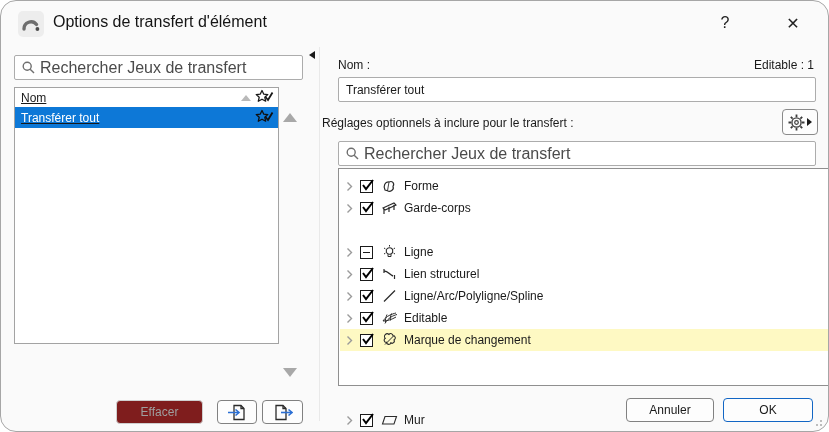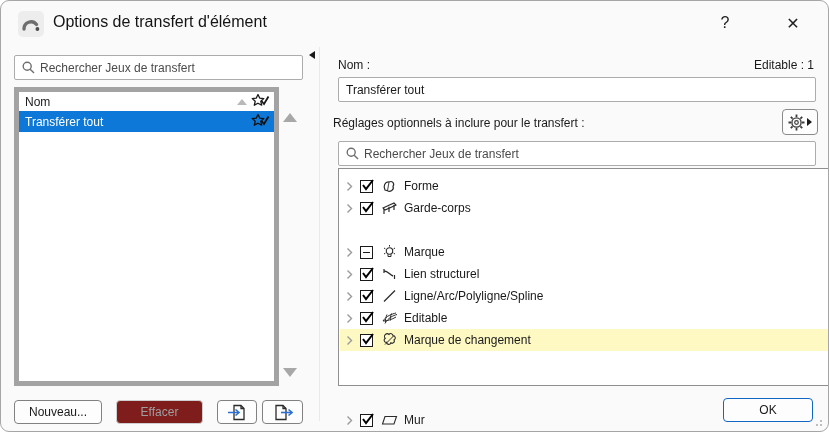--- a/index.html
+++ b/index.html
@@ -5,7 +5,7 @@
   * { margin:0; padding:0; box-sizing:border-box; }
   body { background:#fff; font-family:"Liberation Sans", sans-serif; }
   .dialog { position:relative; width:829px; height:432px; background:#fafafa;
-            border:1px solid #a6a6a6; border-radius:9px; overflow:hidden;
+            border:1px solid #a6a6a6; border-radius:16px; overflow:hidden;
             font-size:12px; color:#1a1a1a; }
 
   

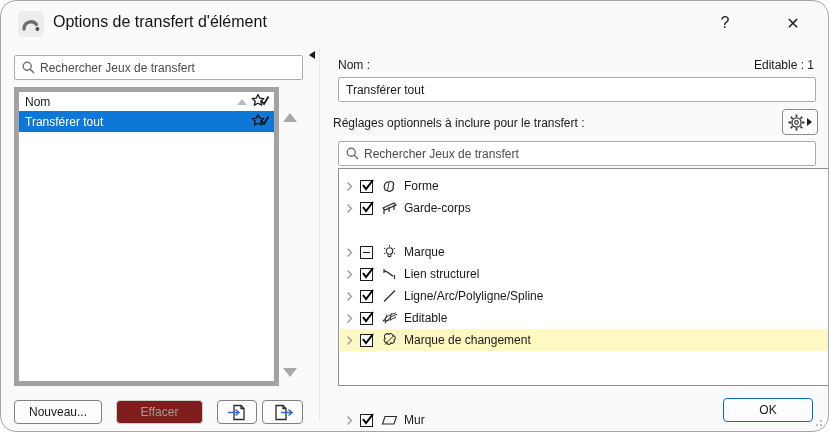--- a/index.html
+++ b/index.html
@@ -27,7 +27,7 @@
   .searchbox { position:absolute; height:25px; background:#fff; border:1px solid #acacac;
                border-radius:2px; display:flex; align-items:center; }
   .searchbox svg { margin:0 5px 0 7px; flex:0 0 auto; }
-  .searchbox input { border:none; outline:none; flex:1; font-family:inherit; font-size:12px;
+  .searchbox input { border:none; outline:none; flex:1; font-family:inherit; font-size:16px;
                      color:#1a1a1a; background:transparent; height:100%; }
   .searchbox input::placeholder { color:#4b4b4b; opacity:1; }
 

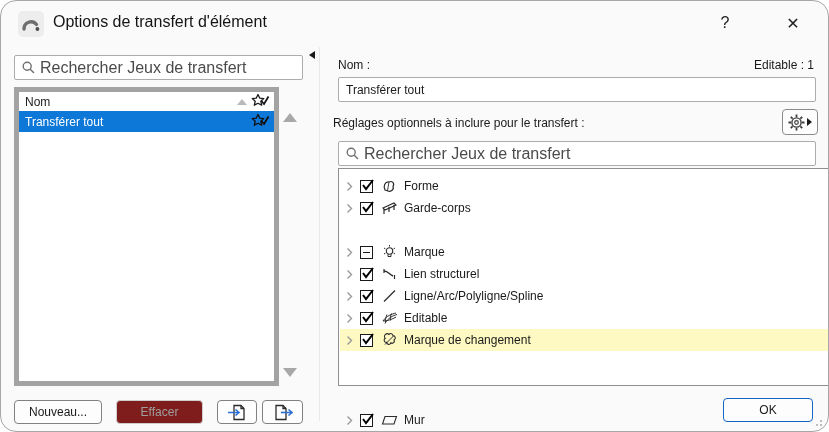--- a/index.html
+++ b/index.html
@@ -38,8 +38,8 @@
   .btn.default { border-color:#1266c4; }
 
   
-  .listbox { position:absolute; left:13px; top:86px; width:265px; height:299px;
-             background:#fff; border:5px solid #a3a3a3; }
+  .listbox { position:absolute; left:13px; top:86px; width:265px; height:257px;
+             background:#fff; border:1px solid #a3a3a3;text-decoration:underline; }
   .list-header { position:relative; height:19px; display:flex; align-items:center; }
   .list-header .hdr-label { margin-left:6px; }
   .sort-tri { position:absolute; right:27px; top:7px; width:0; height:0;

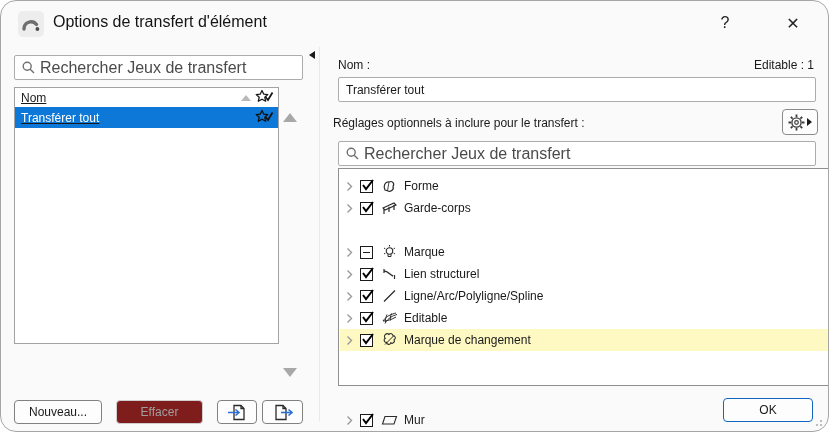--- a/index.html
+++ b/index.html
@@ -172,7 +172,7 @@
     <input value="Transférer tout" style="">
   </div>
 
-  <div class="lbl" style="left:332px; top:115px;">Réglages optionnels à inclure pour le transfert :</div>
+  <div class="lbl" style="left:321px; top:115px;">Réglages optionnels à inclure pour le transfert :</div>
   <div class="gear-btn">
     <svg width="17" height="17" viewBox="0 0 17 17">
       <circle cx="8.5" cy="8.5" r="4.6" fill="none" stroke="#3c3c3c" stroke-width="1.4"></circle>

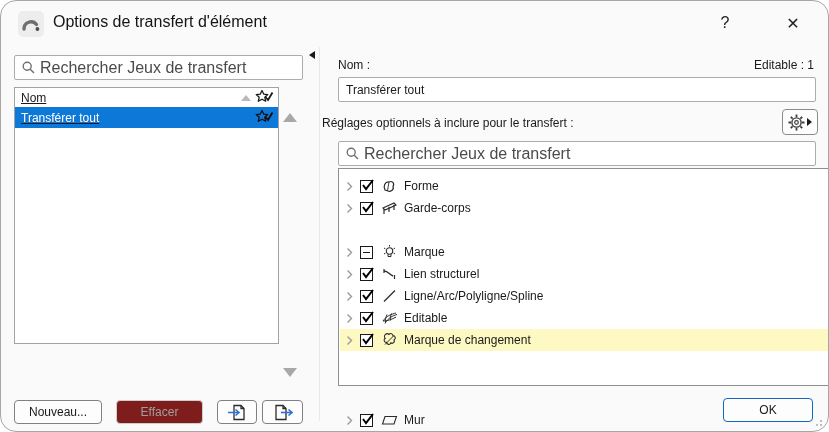--- a/index.html
+++ b/index.html
@@ -267,7 +267,7 @@
             <path d="M7 10.2 L7 12.5 L10 12.5 L10 10.2" fill="none" stroke="#2b2b2b" stroke-width="1"></path>
           </svg>
         </span>
-      <span class="tree-label">Marque</span>
+      <span class="tree-label">Ligne</span>
     </div>
 
     <div class="tree-row checked" style="top:94px;">

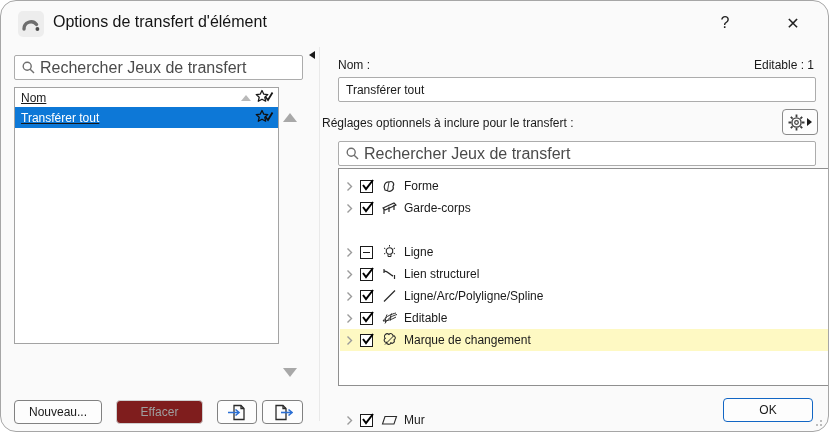--- a/index.html
+++ b/index.html
@@ -145,7 +145,6 @@
   <div class="scroll-arrow up"></div>
   <div class="scroll-arrow down"></div>
 
-  <button class="btn" style="left:13px; top:399px; width:88px;">Nouveau...</button>
   <button class="btn disabled" style="left:115px; top:399px; width:87px;">Effacer</button>
 
   <button class="btn" style="left:216px; top:399px; width:40px;">

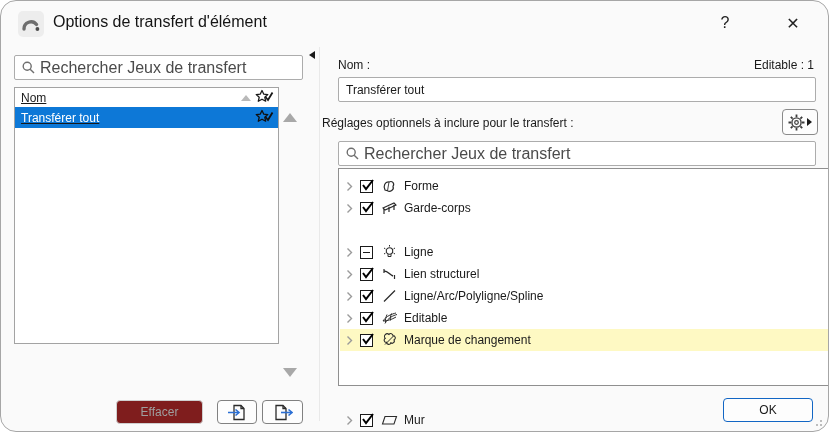--- a/index.html
+++ b/index.html
@@ -373,6 +373,7 @@
     </div>
   </div>
 
+  <button class="btn" style="left:625px; top:397px; width:88px;">Annuler</button>
   <button class="btn default" style="left:722px; top:397px; width:90px;">OK</button>
 
   <div class="resize-grip">

